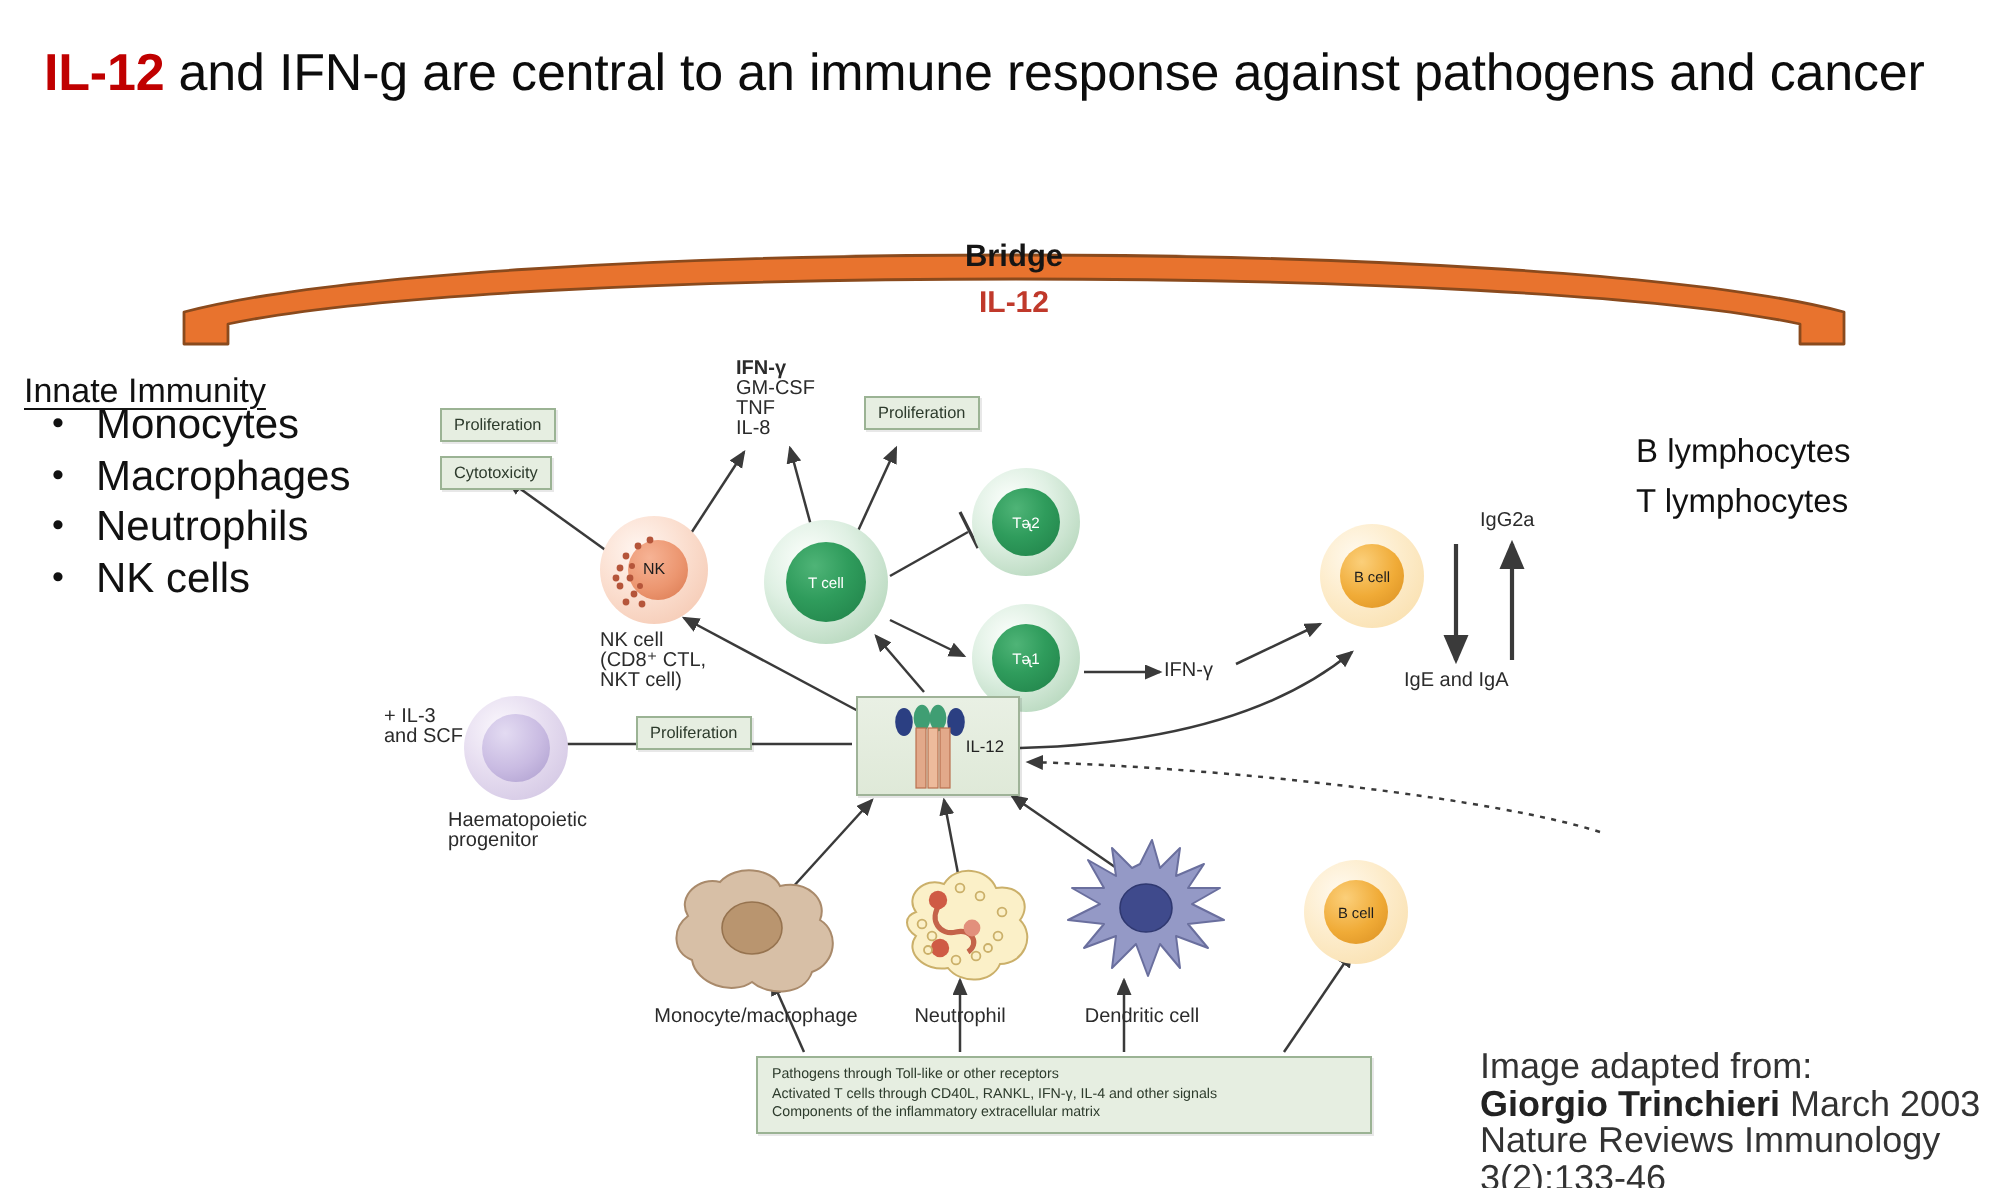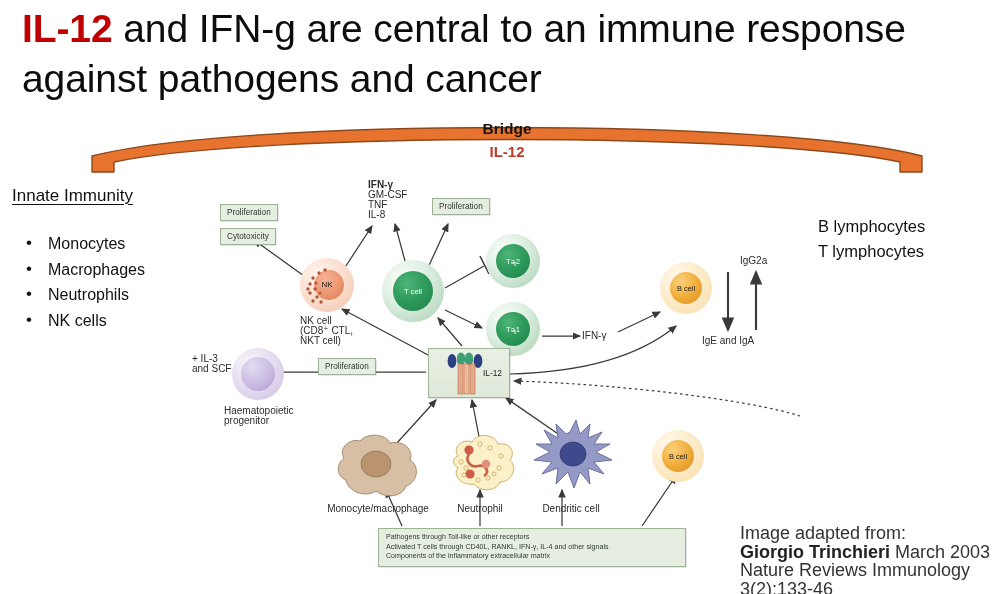--- a/index.html
+++ b/index.html
@@ -8,8 +8,8 @@
   #slide{position:relative;width:1003px;height:594px;background:#fff;}
 
   
-  #title{position:absolute;left:22px;top:4px;width:960px;
-         font-size:39px;line-height:1.27;font-weight:400;color:#0c0c0c;
+  #title{position:absolute;left:22px;top:20px;width:960px;
+         font-size:26px;line-height:1.27;font-weight:400;color:#0c0c0c;
          letter-spacing:-.1px;}
   #title .hl{color:#c00000;font-weight:600;}
 

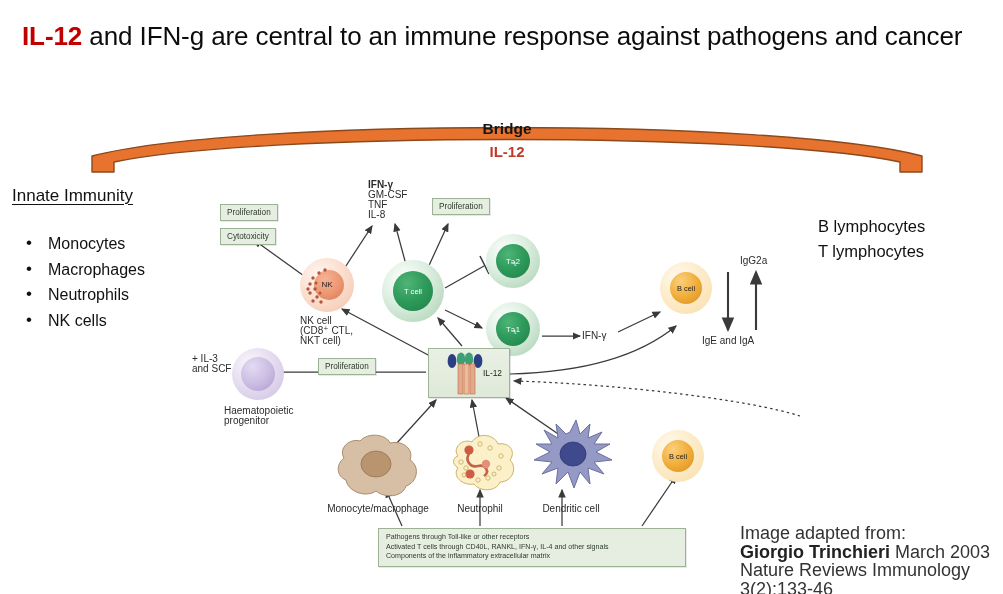--- a/index.html
+++ b/index.html
@@ -26,7 +26,7 @@
             text-decoration:underline;text-underline-offset:3px;white-space:nowrap;}
   #innateHead{left:12px;top:186px;}
   #acqHead{left:800px;top:186px;}
-  #innateList{position:absolute;left:18px;top:231px;font-size:16px;line-height:25.5px;color:#111;}
+  #innateList{position:absolute;left:18px;top:200px;font-size:21px;line-height:25.5px;color:#111;}
   #innateList .bi{position:relative;padding-left:30px;white-space:nowrap;}
   #innateList .bi:before{content:"\2022";position:absolute;left:8px;top:-1px;font-size:17px;}
   #acqList{position:absolute;left:818px;top:214px;font-size:16.5px;line-height:25px;color:#111;}

